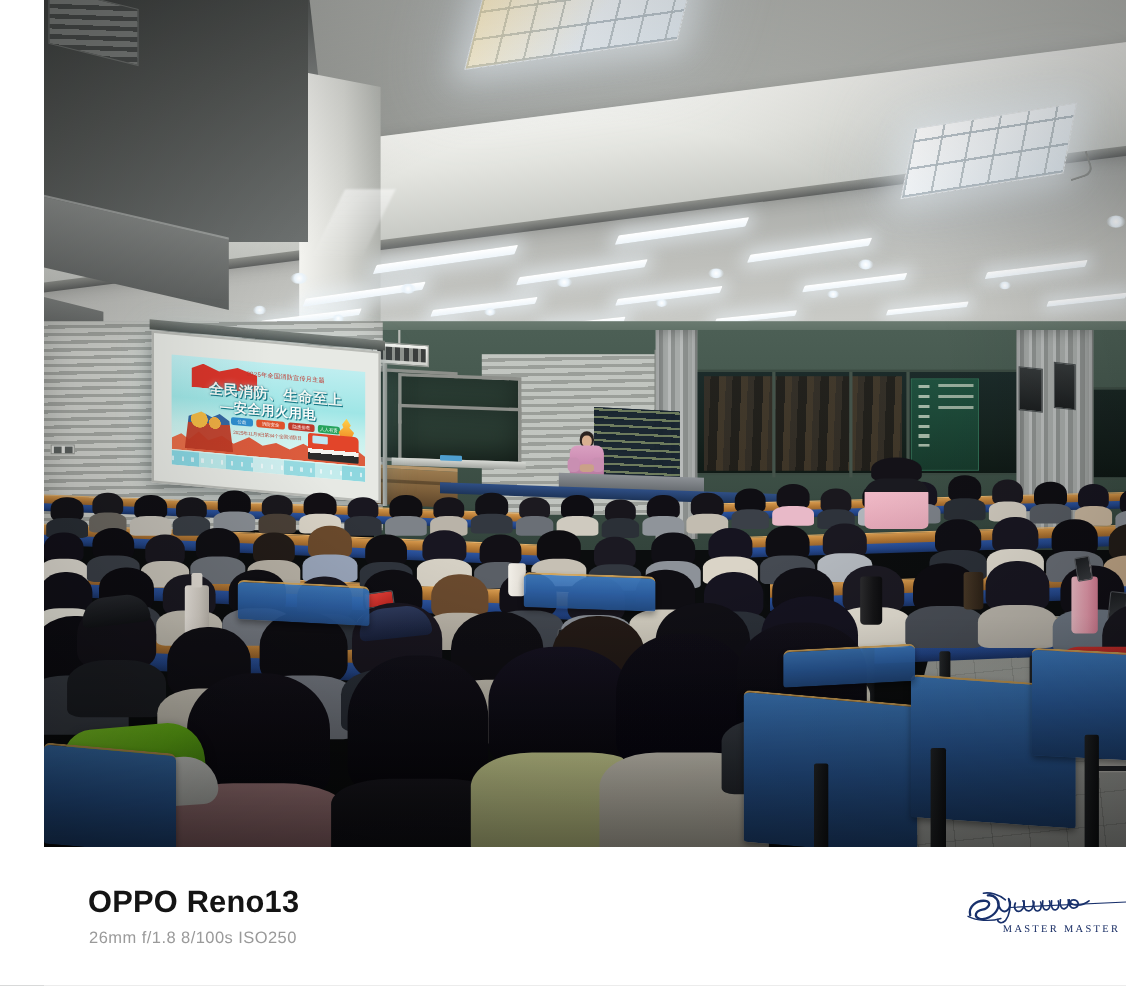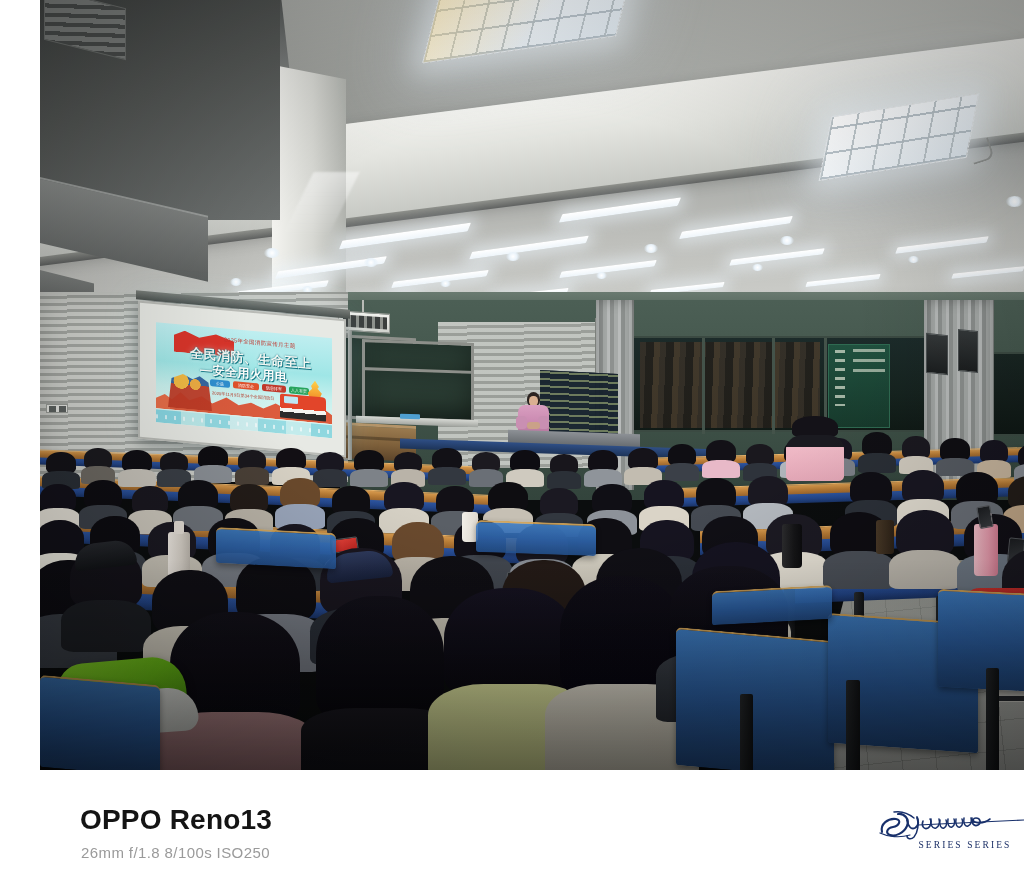--- a/index.html
+++ b/index.html
@@ -998,7 +998,7 @@
           <path d="M6 27 C14 31, 26 32, 36 29" stroke-width="1.2"></path>
         </g>
       </svg>
-      <div class="wm-series">SERIES SERIES</div>
+      <div class="wm-series">MASTER MASTER</div>
     </div>
   </div>
 

